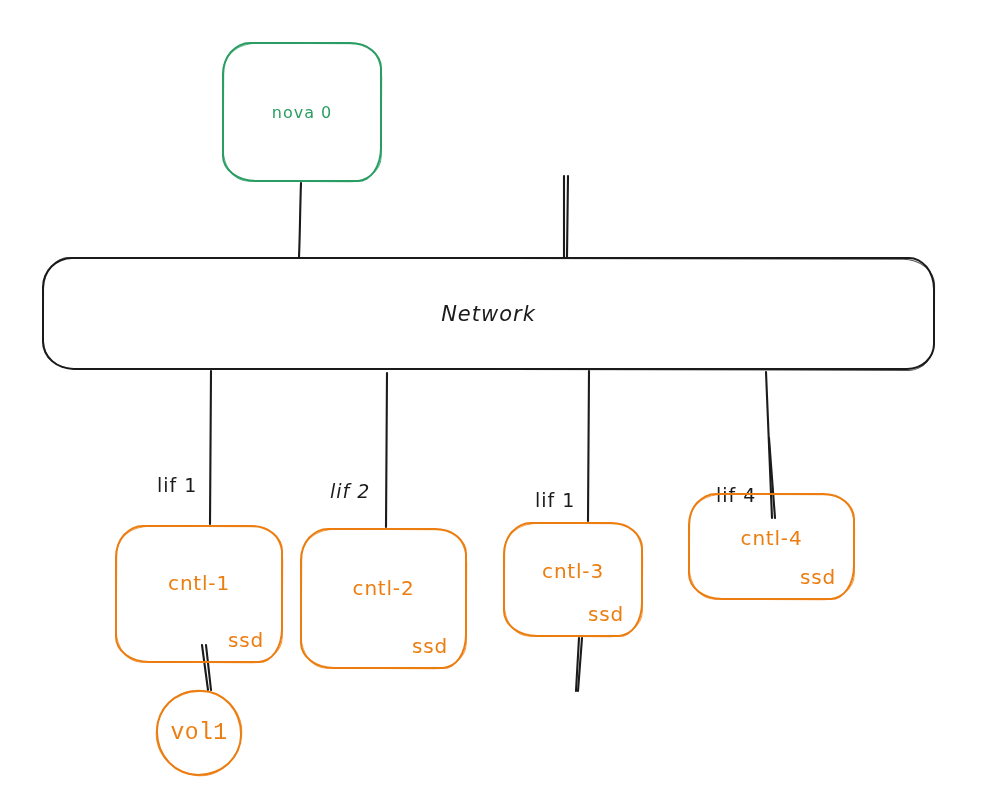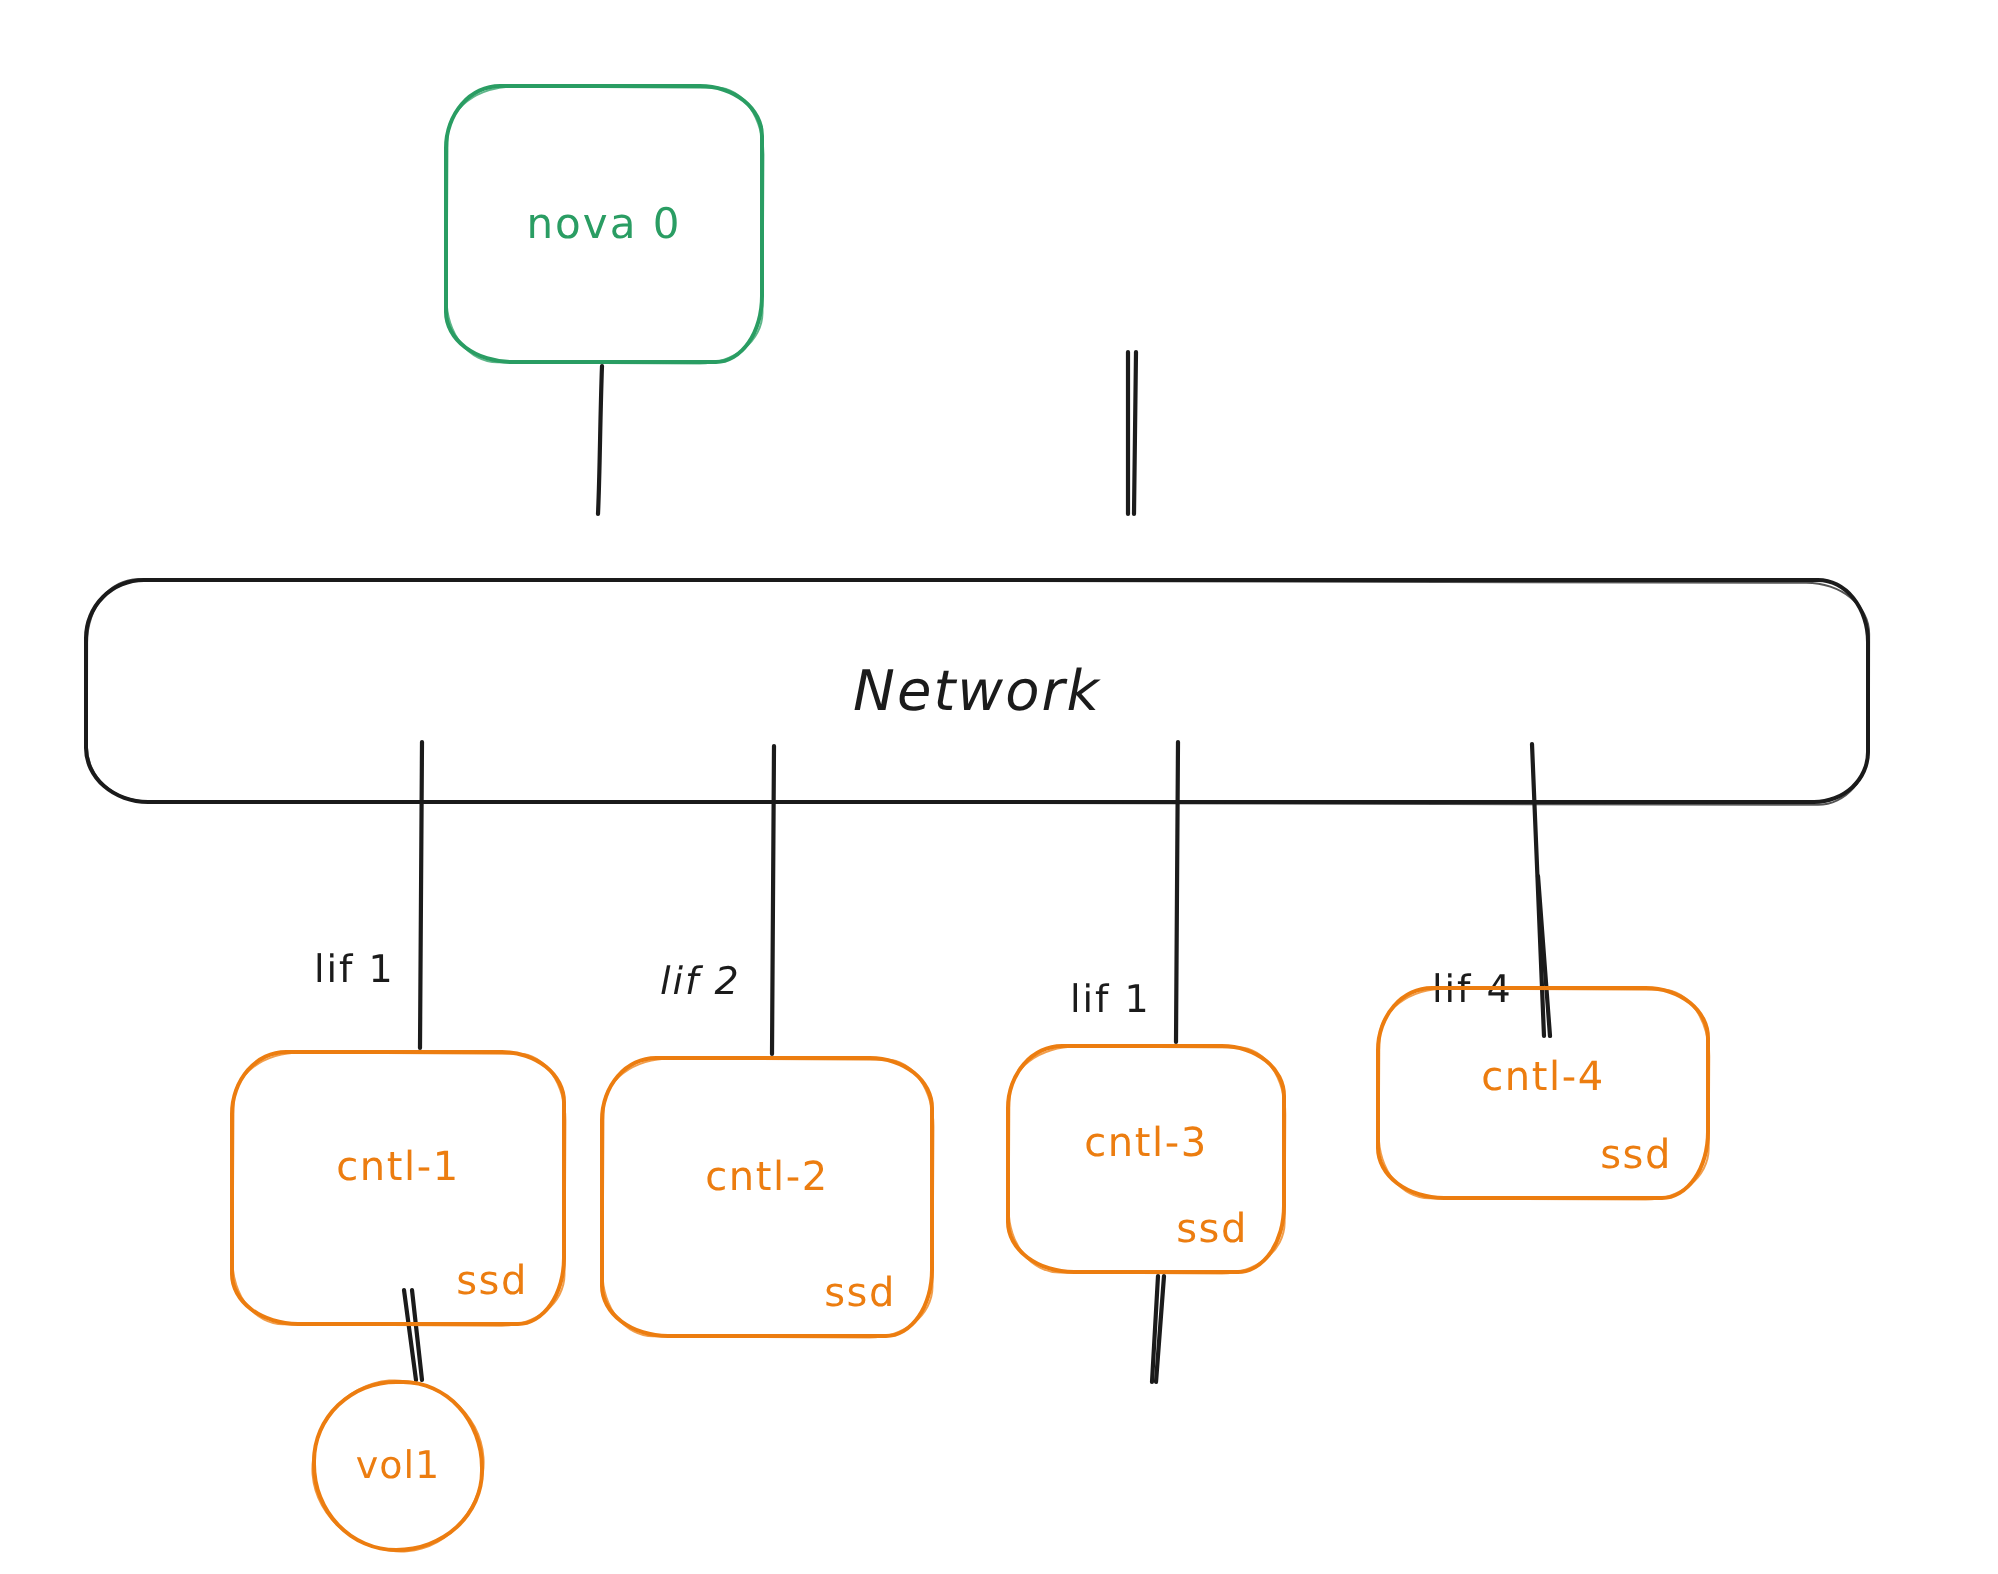--- a/index.html
+++ b/index.html
@@ -49,7 +49,7 @@
   }
   .nova {
     color: var(--green, #2a9d63);
-    font-size: 21px;
+    font-size: 16px;
     letter-spacing: 1px;
   }
   .network {

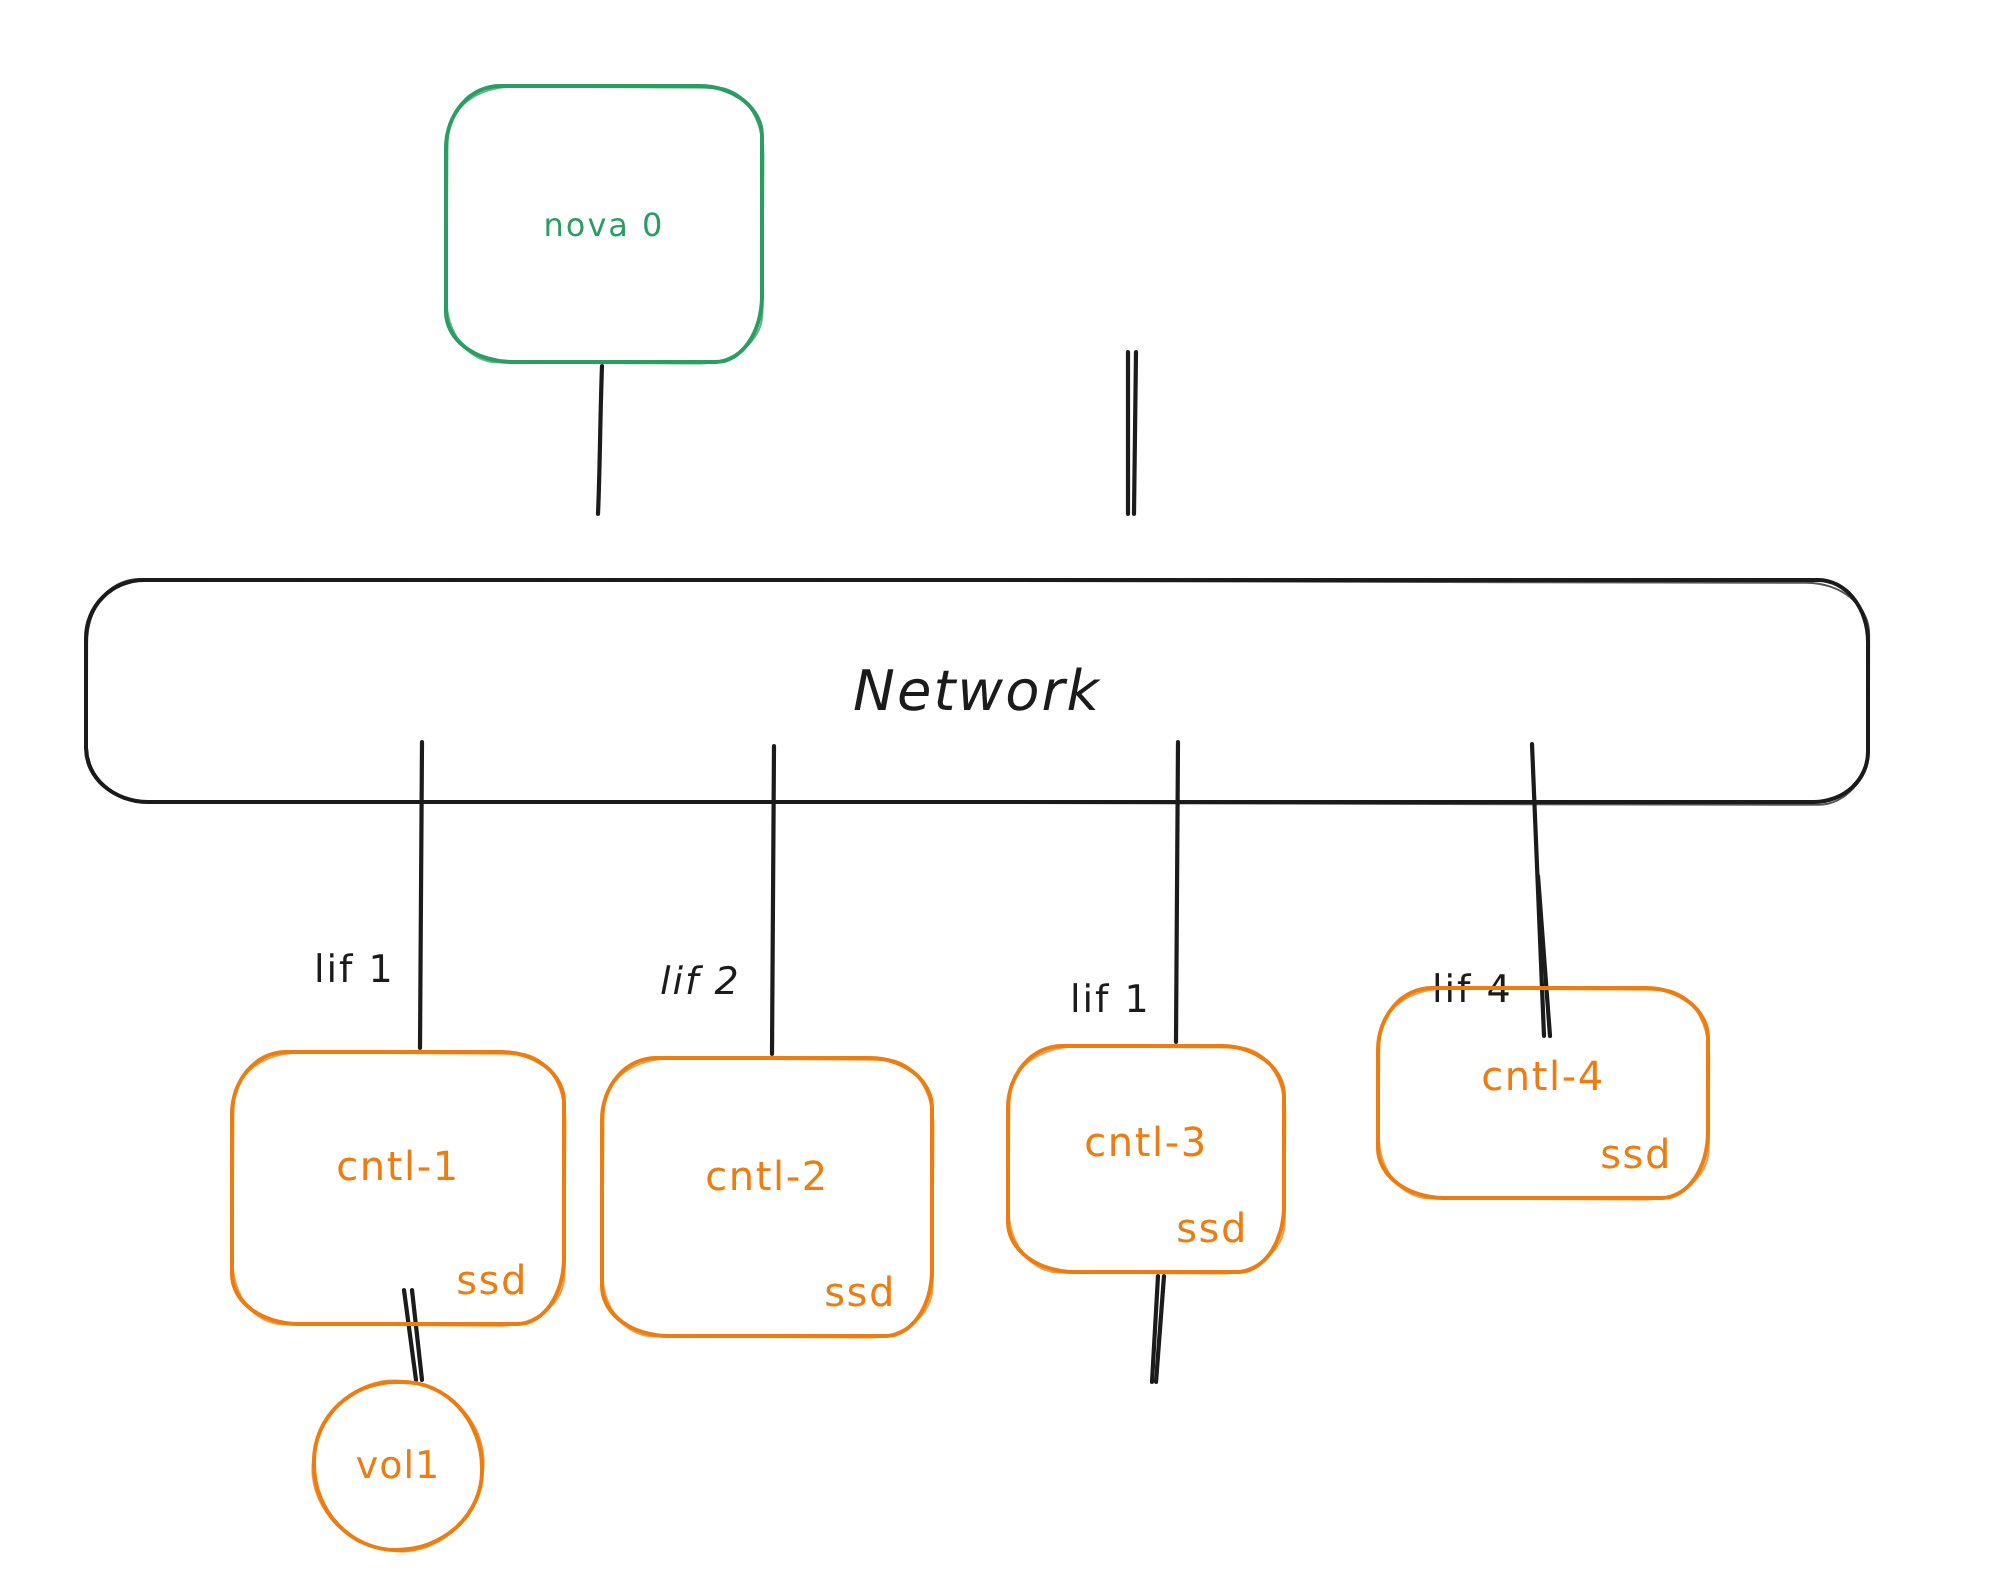--- a/index.html
+++ b/index.html
@@ -55,10 +55,9 @@
   .network {
     color: var(--ink, #1b1b1b);
     border-radius: 30px 26px 28px 32px / 30px 32px 26px 28px;
-    font-size: 28px;
+    font-size: 21px;
     font-style: italic;
     letter-spacing: 1px;
-    margin-top: 32px;
   }
   .network::before {
     border-radius: 26px 32px 26px 30px / 32px 26px 30px 28px;

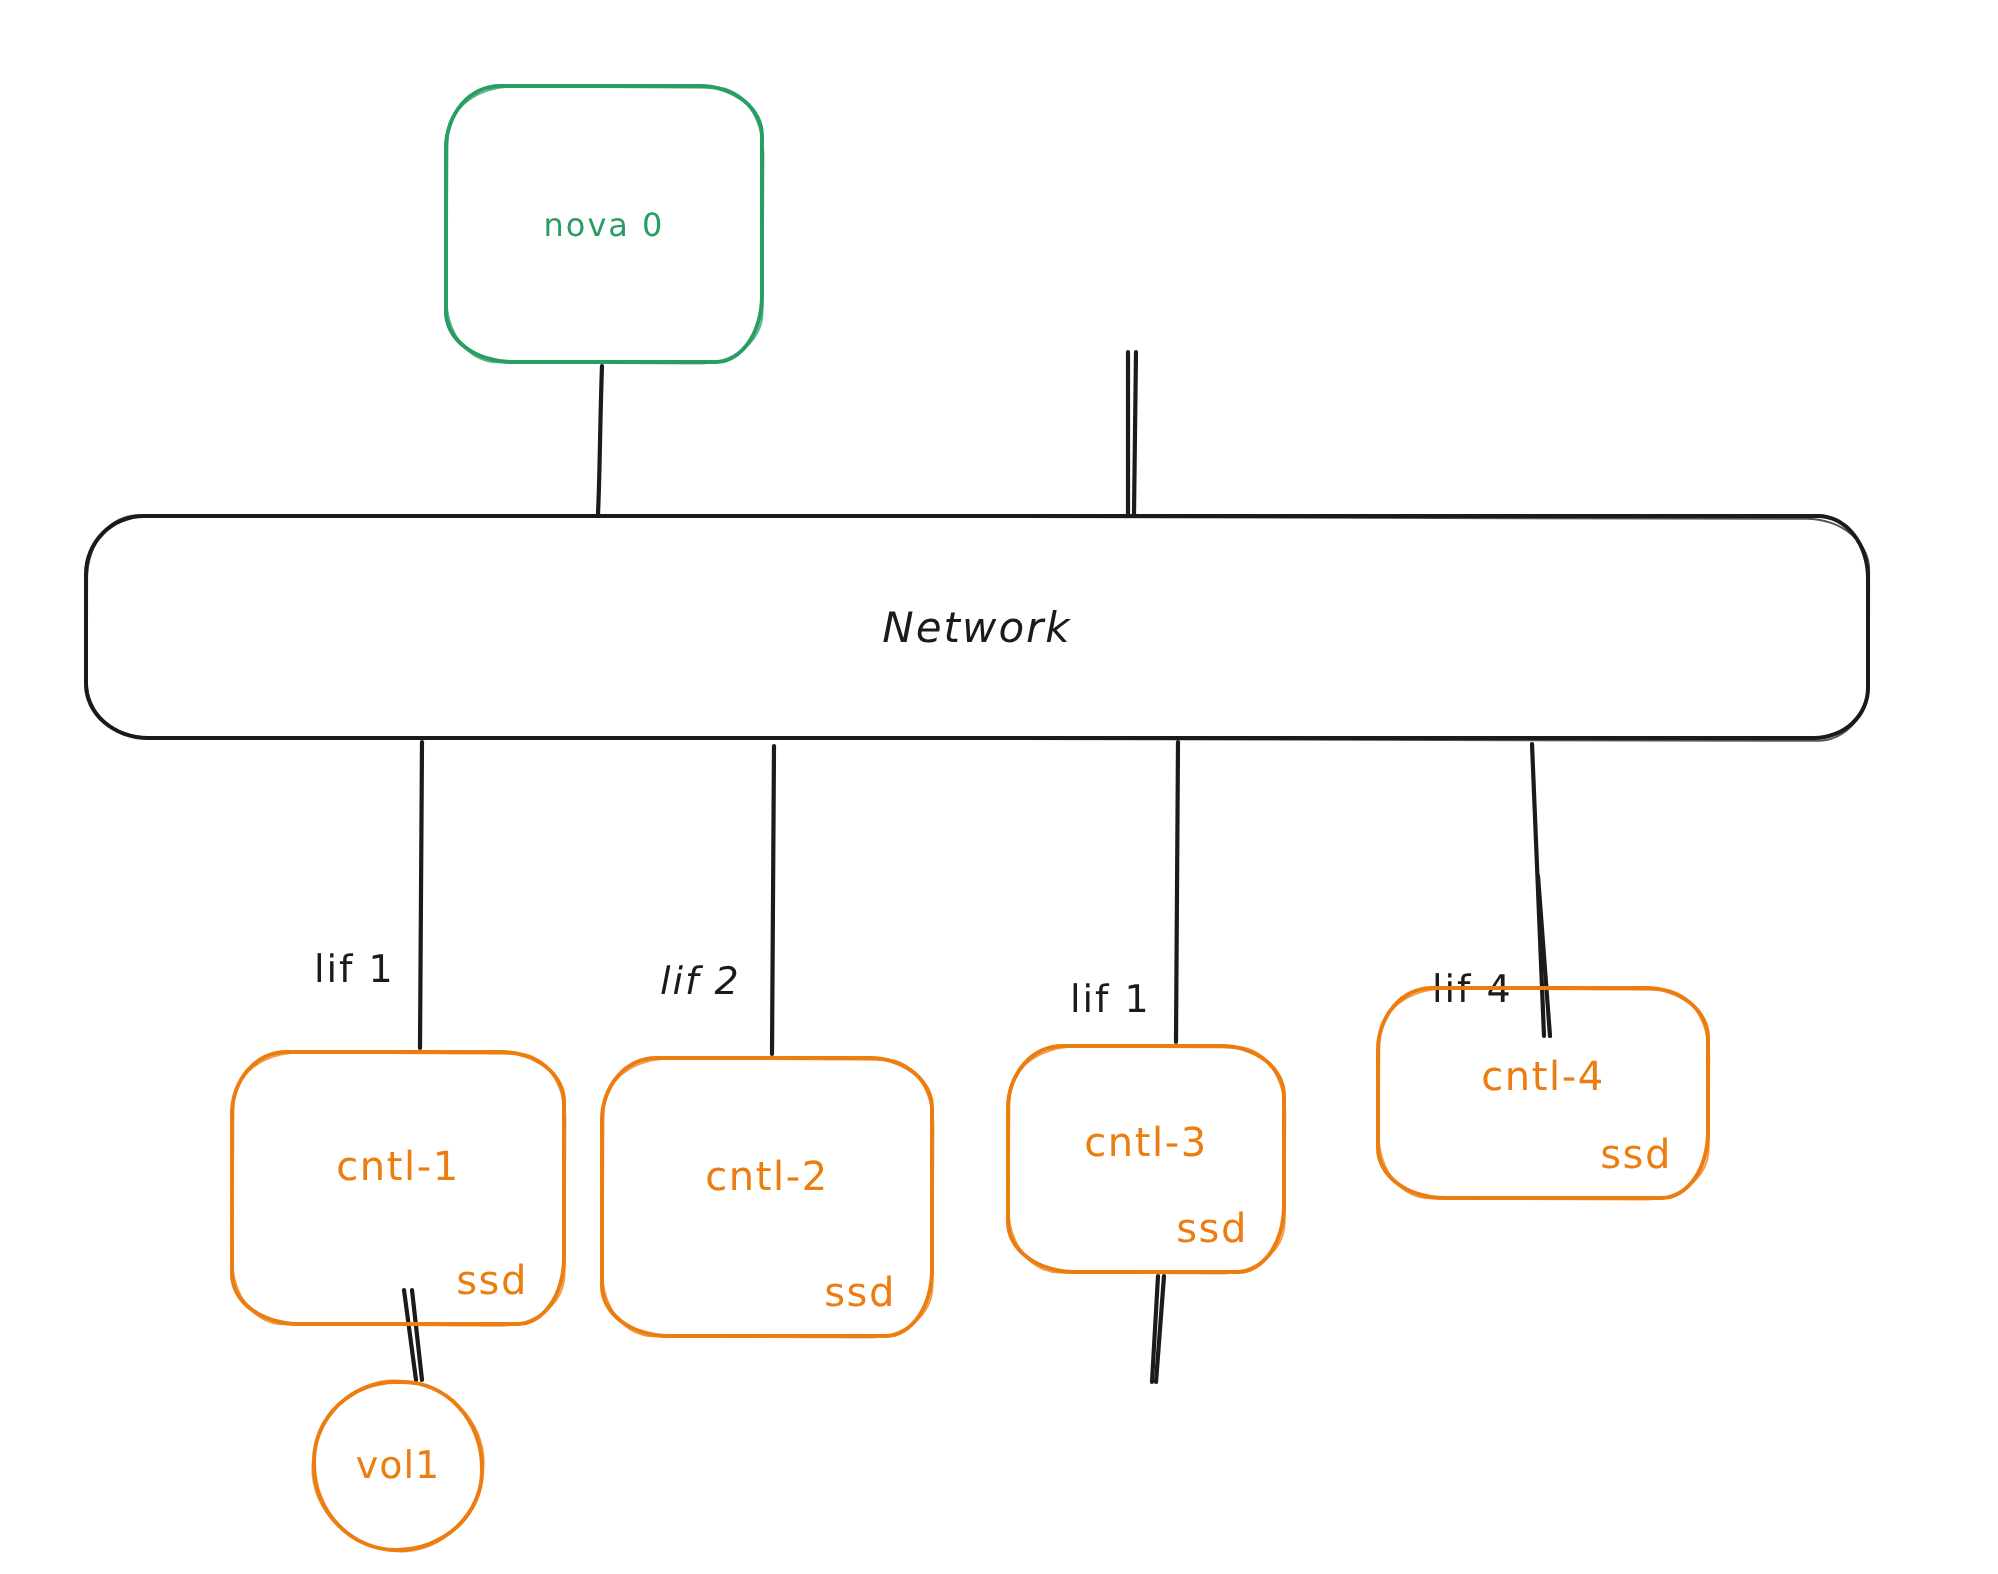--- a/index.html
+++ b/index.html
@@ -86,8 +86,9 @@
     color: var(--orange, #ec7d10);
     border: 2.4px solid currentColor;
     border-radius: 50% 48% 52% 50% / 48% 52% 48% 52%;
-    font-size: 19px;
+    font-size: 23px;
     letter-spacing: 0.5px;
+    font-family: Liberation Mono, monospace;
   }
   .vol::before {
     content: "";

